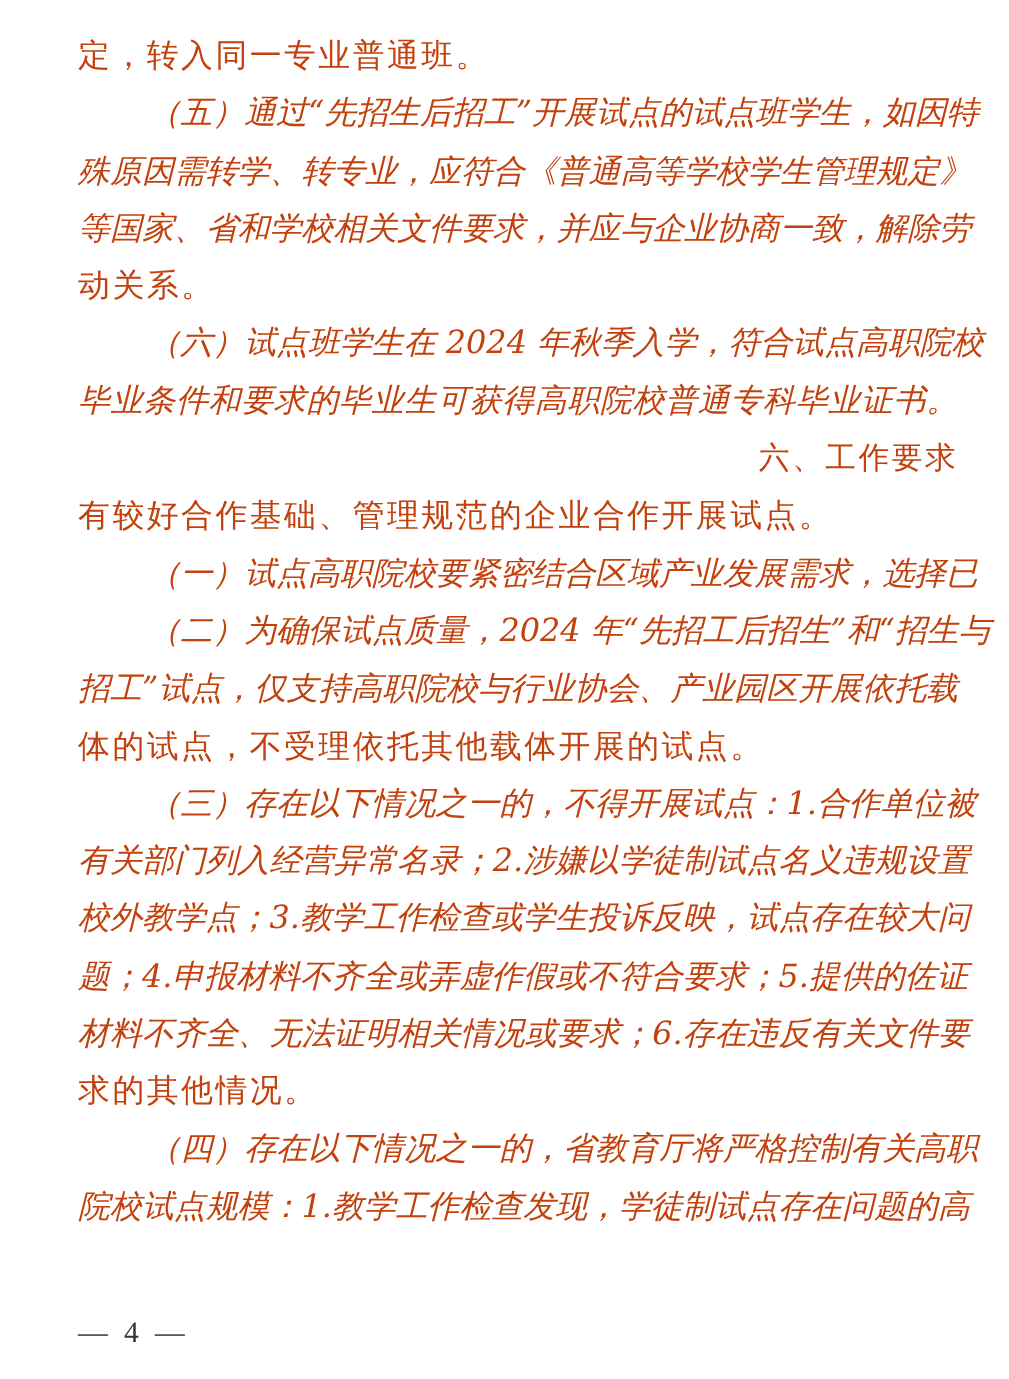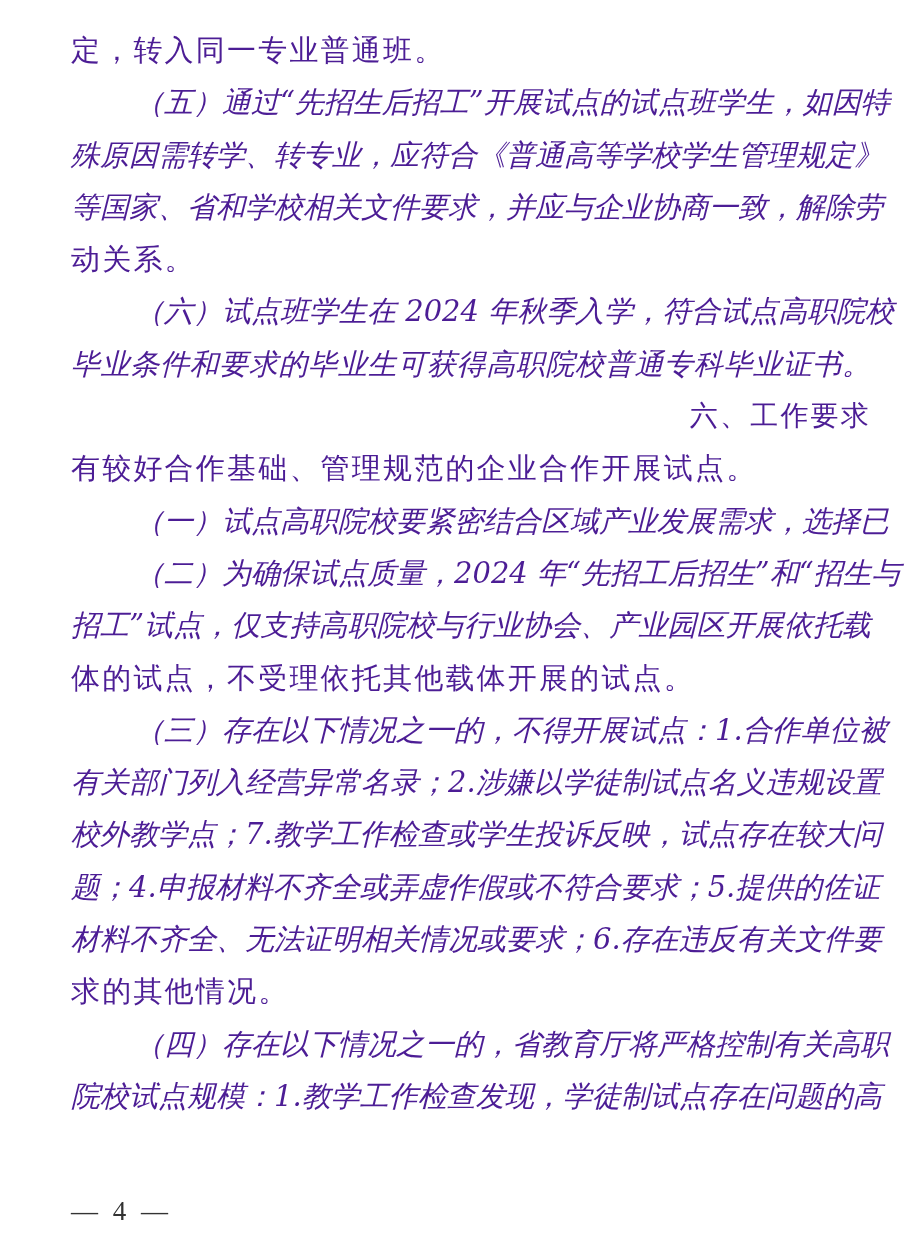--- a/index.html
+++ b/index.html
@@ -7,7 +7,7 @@
   .page { position:absolute; left:71px; top:24px; width:800px; }
   .line {
     font-family: "DejaVu Serif", "Liberation Serif", serif;
-    font-size:29px; color:#4c1d95;
+    font-size:29px; color:#c2410c;
     height:52.3px; line-height:52.3px; white-space:nowrap;
     letter-spacing:2.2px;
   }

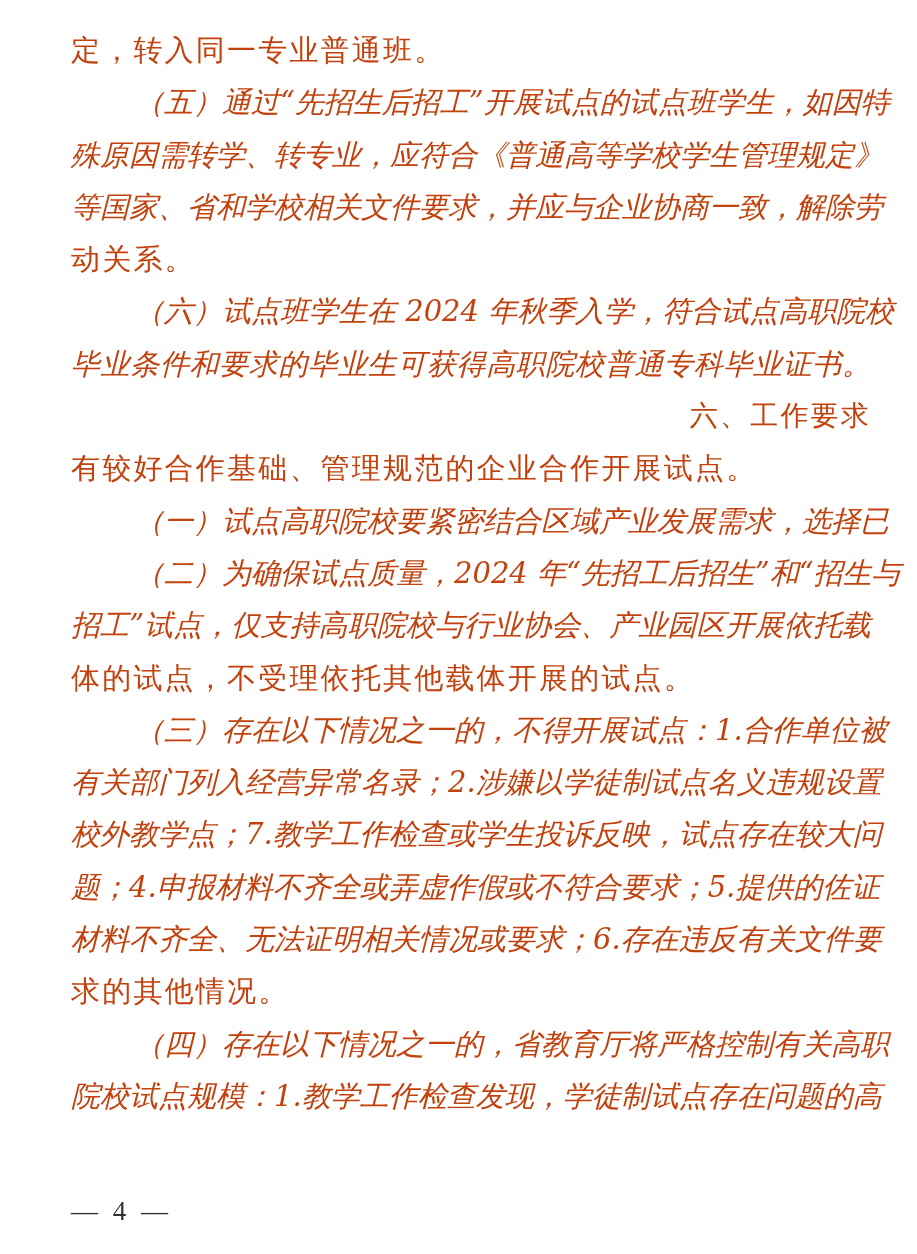--- a/index.html
+++ b/index.html
@@ -39,7 +39,7 @@
   <div class="line">体的试点，不受理依托其他载体开展的试点。</div>
   <div class="line justify indent">（三）存在以下情况之一的，不得开展试点：1.合作单位被</div>
   <div class="line justify">有关部门列入经营异常名录；2.涉嫌以学徒制试点名义违规设置</div>
-  <div class="line justify">校外教学点；7.教学工作检查或学生投诉反映，试点存在较大问</div>
+  <div class="line justify">校外教学点；3.教学工作检查或学生投诉反映，试点存在较大问</div>
   <div class="line justify">题；4.申报材料不齐全或弄虚作假或不符合要求；5.提供的佐证</div>
   <div class="line justify">材料不齐全、无法证明相关情况或要求；6.存在违反有关文件要</div>
   <div class="line">求的其他情况。</div>

